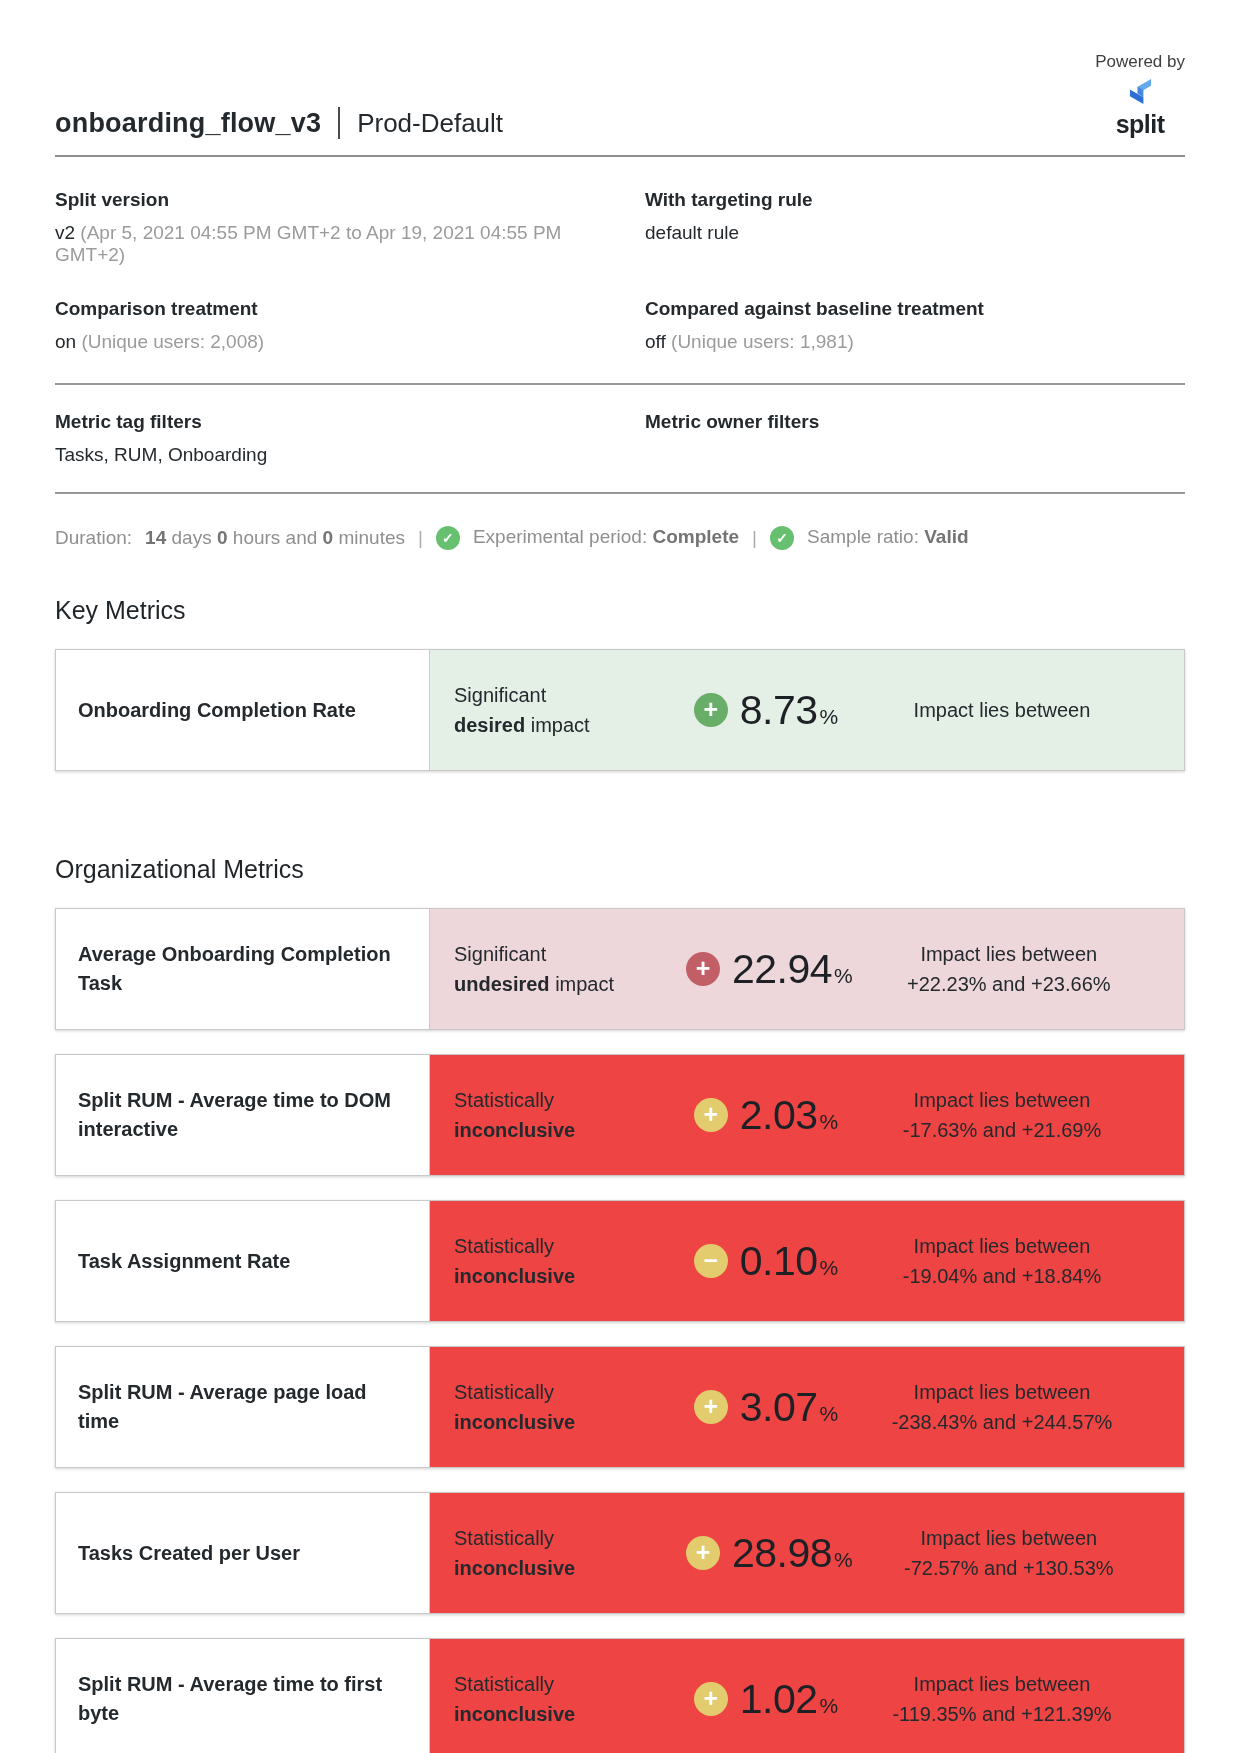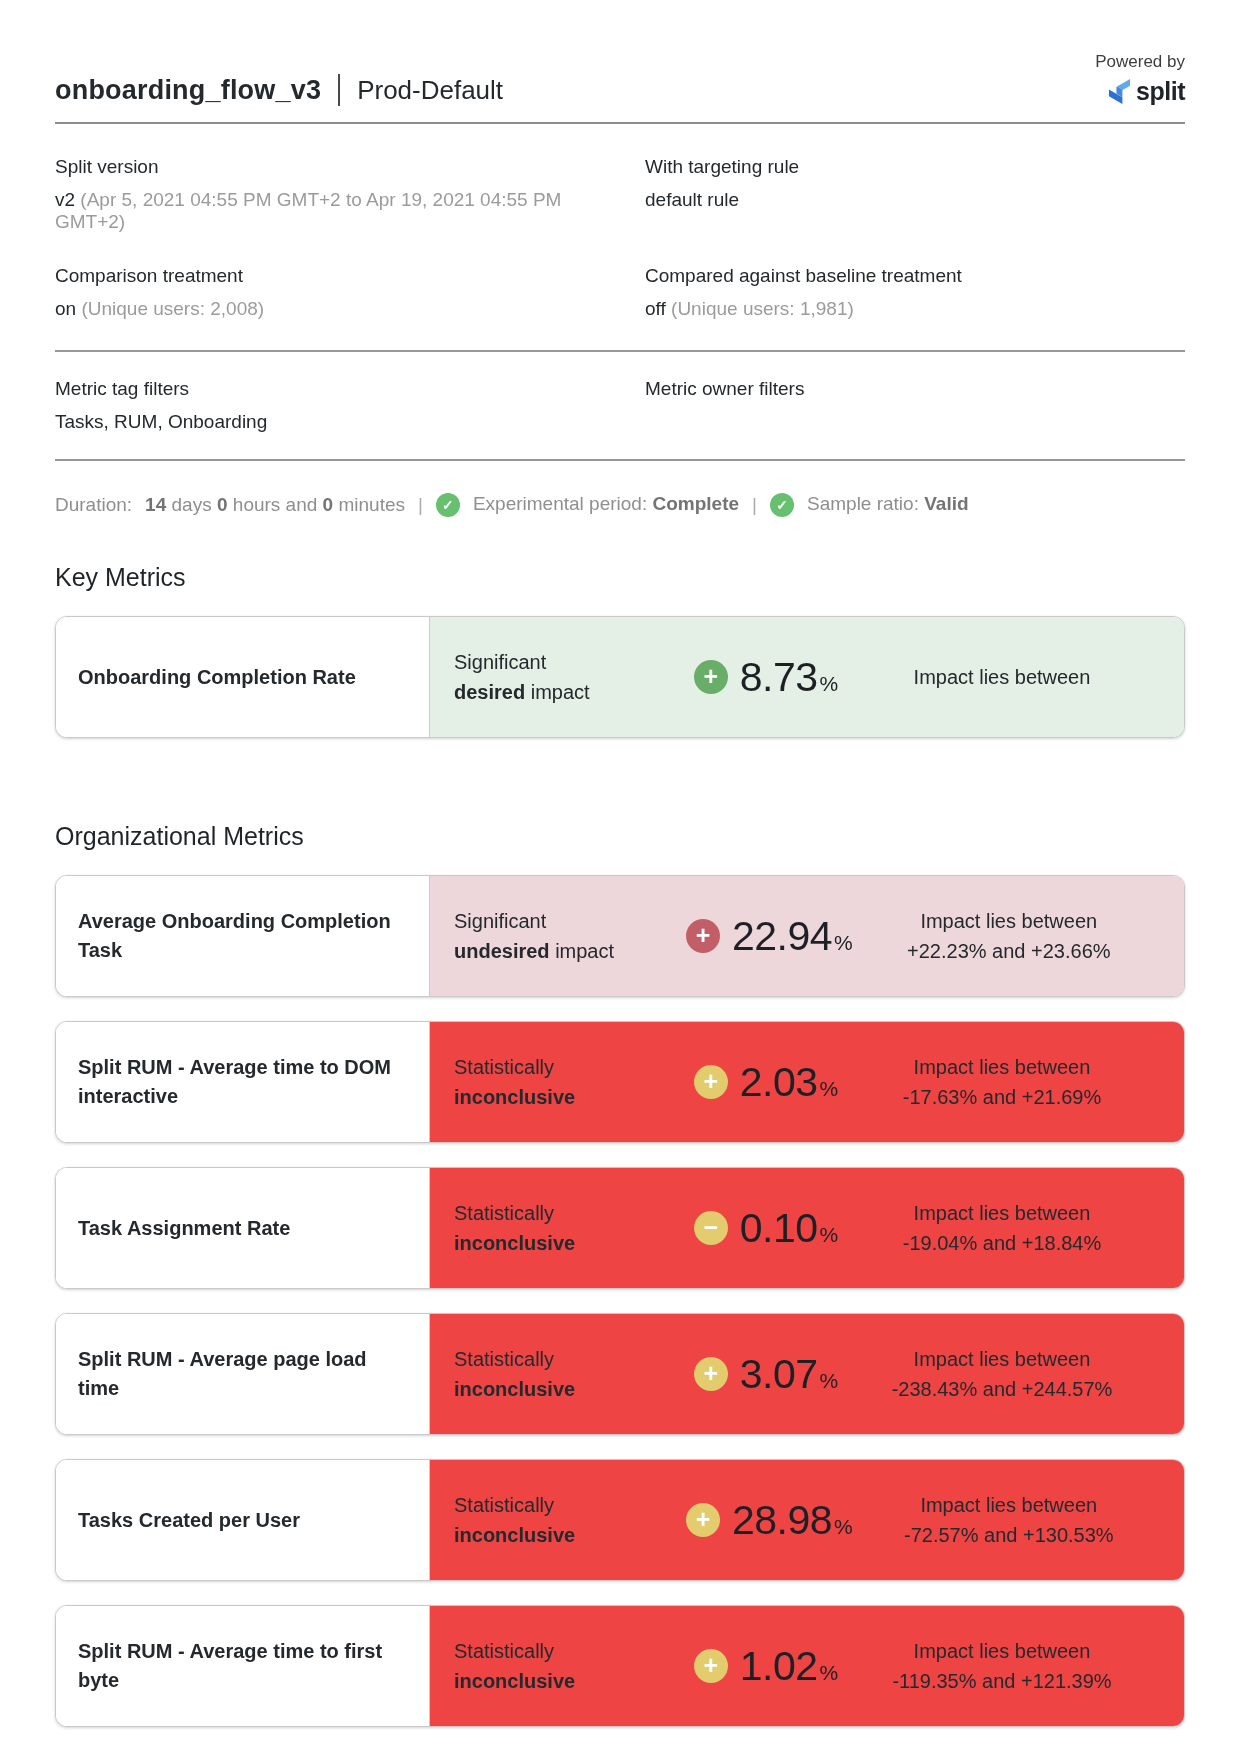--- a/index.html
+++ b/index.html
@@ -31,7 +31,7 @@
   .env-name { font-size: 26px; font-weight: 400; }
   .powered { text-align: right; }
   .powered-label { font-size: 17px; color: #3e3e3e; margin-bottom: 5px; }
-  .brand-row { display: flex; align-items: center; justify-content: flex-end; gap: 4px; }
+  .brand-row { display: flex; align-items: center; justify-content: flex-end; gap: 4px; flex-direction: column; }
   .brand-name { font-size: 25px; font-weight: 700; color: #1f2428; letter-spacing: -0.5px; }
 
   

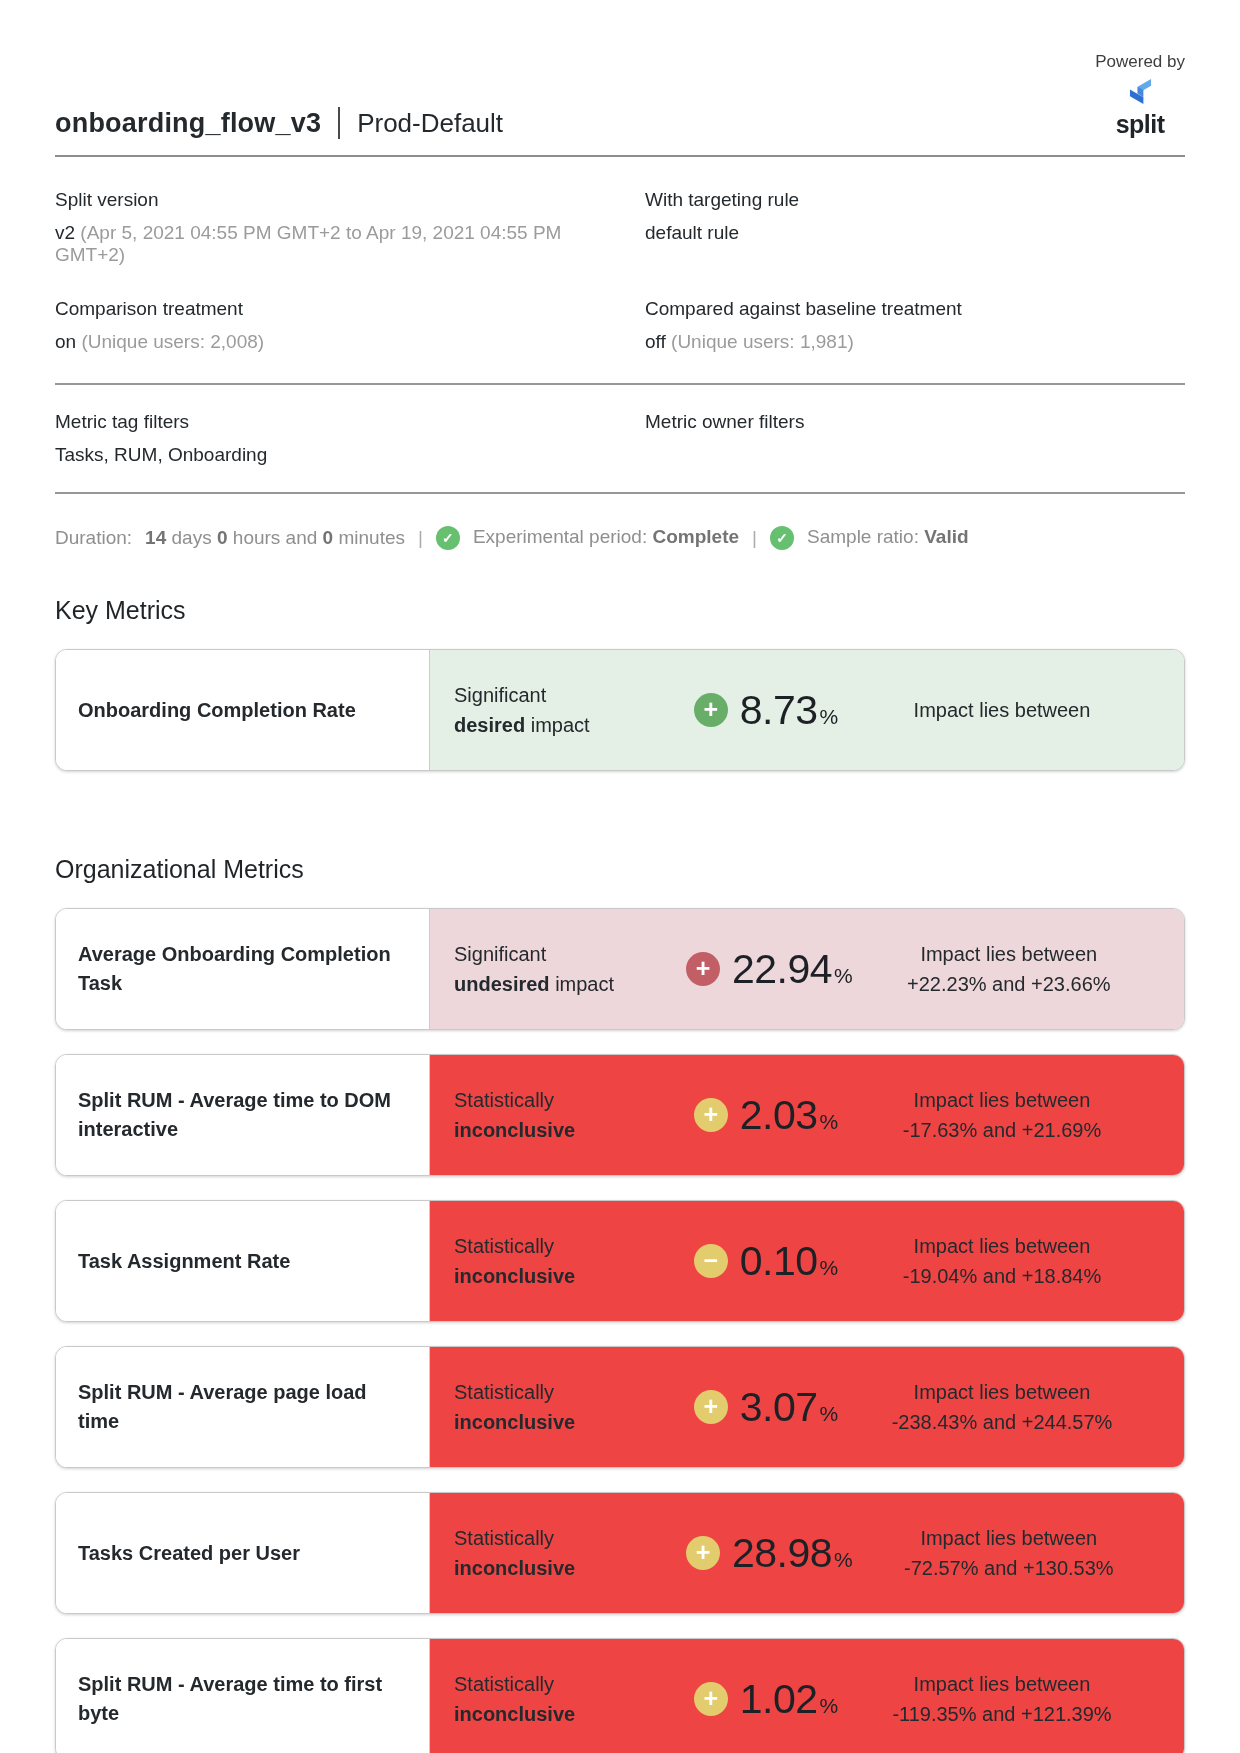--- a/index.html
+++ b/index.html
@@ -43,7 +43,7 @@
     border-bottom: 2px solid #979797;
   }
   .meta-item { margin-top: 32px; }
-  .meta-label { font-size: 19px; font-weight: 400; }
+  .meta-label { font-size: 19px; font-weight: 700; }
   .meta-value { font-size: 19px; margin-top: 11px; min-height: 22px; }
   .muted { color: #9b9b9b; }
 

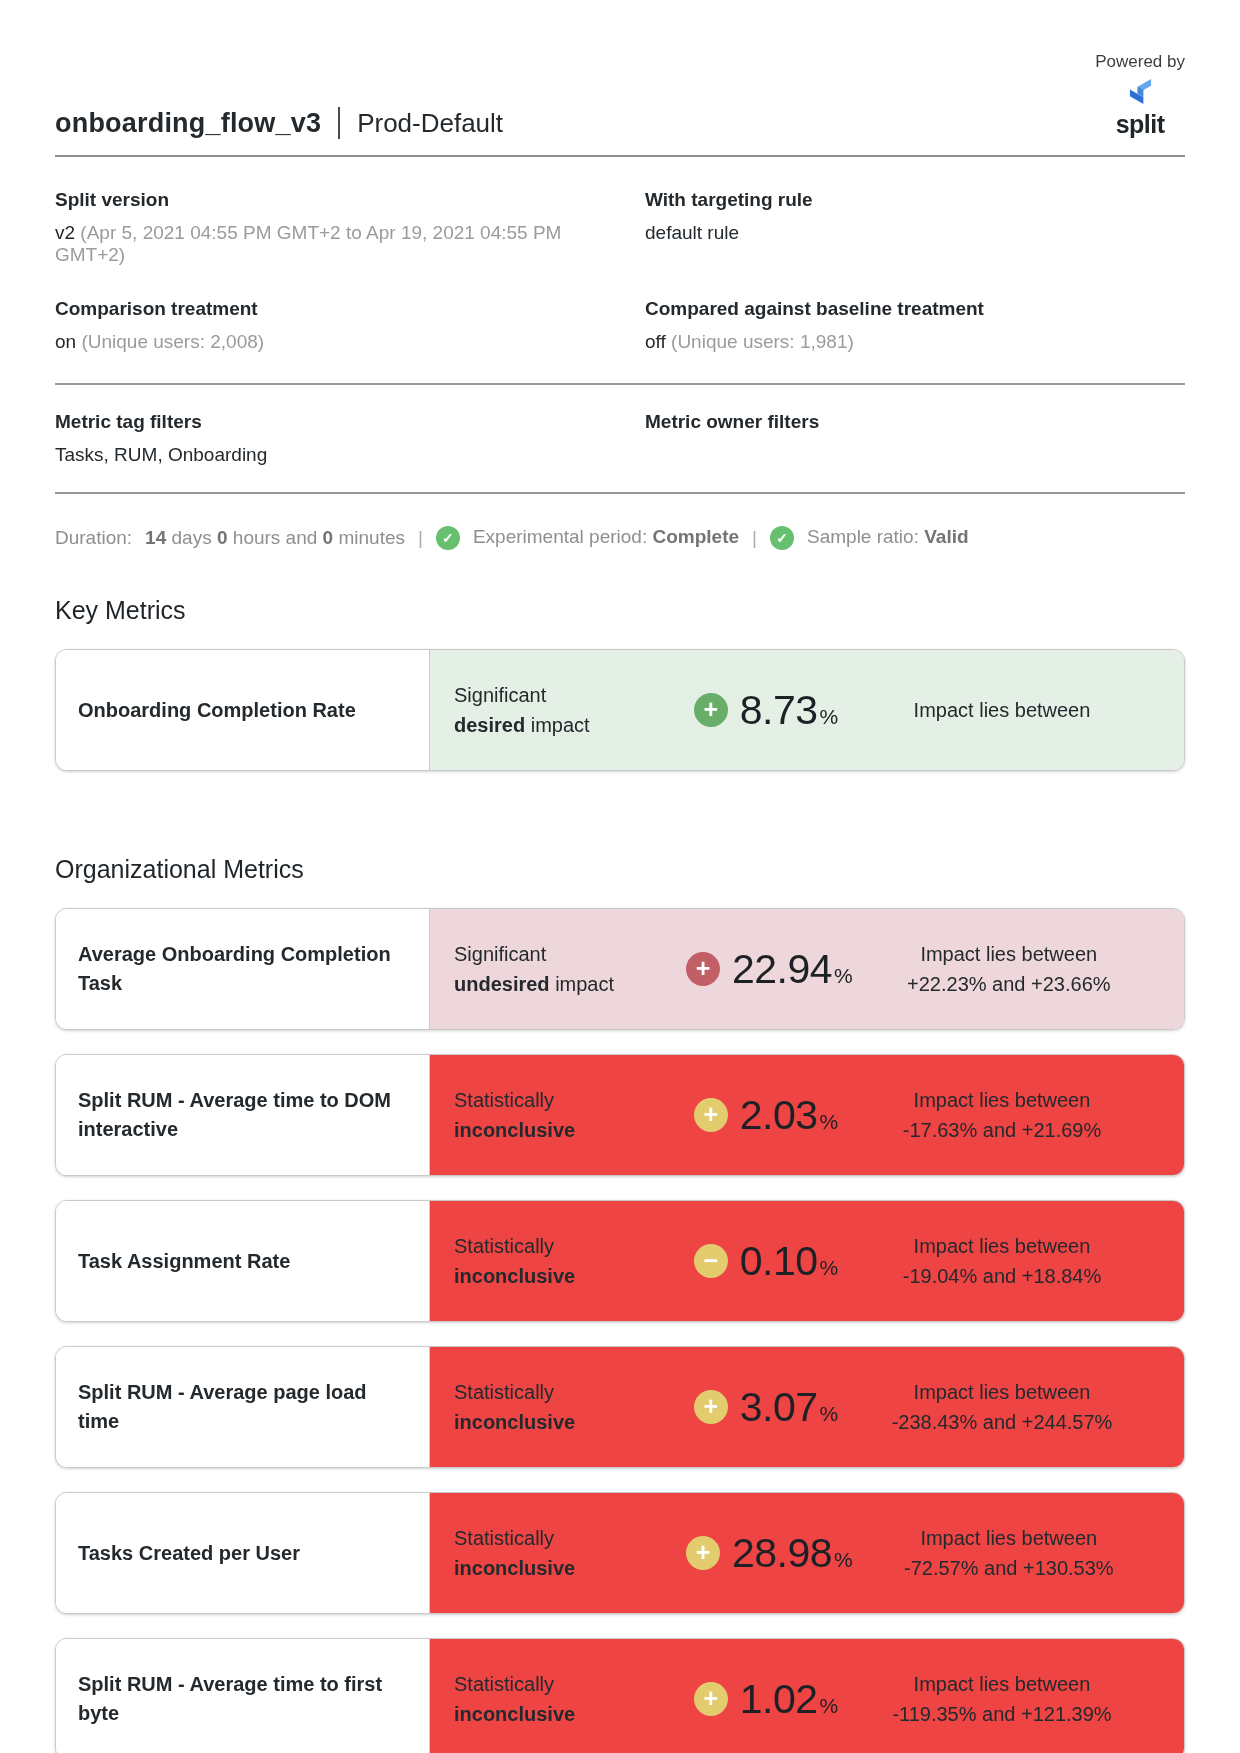--- a/index.html
+++ b/index.html
@@ -82,7 +82,7 @@
     margin-top: 24px;
     min-height: 122px;
     border: 1px solid #c9c9c9;
-    border-radius: 12px;
+    border-radius: 0;
     box-shadow: 0 1px 3px rgba(0,0,0,.18);
     background: #ffffff;
     overflow: hidden;

